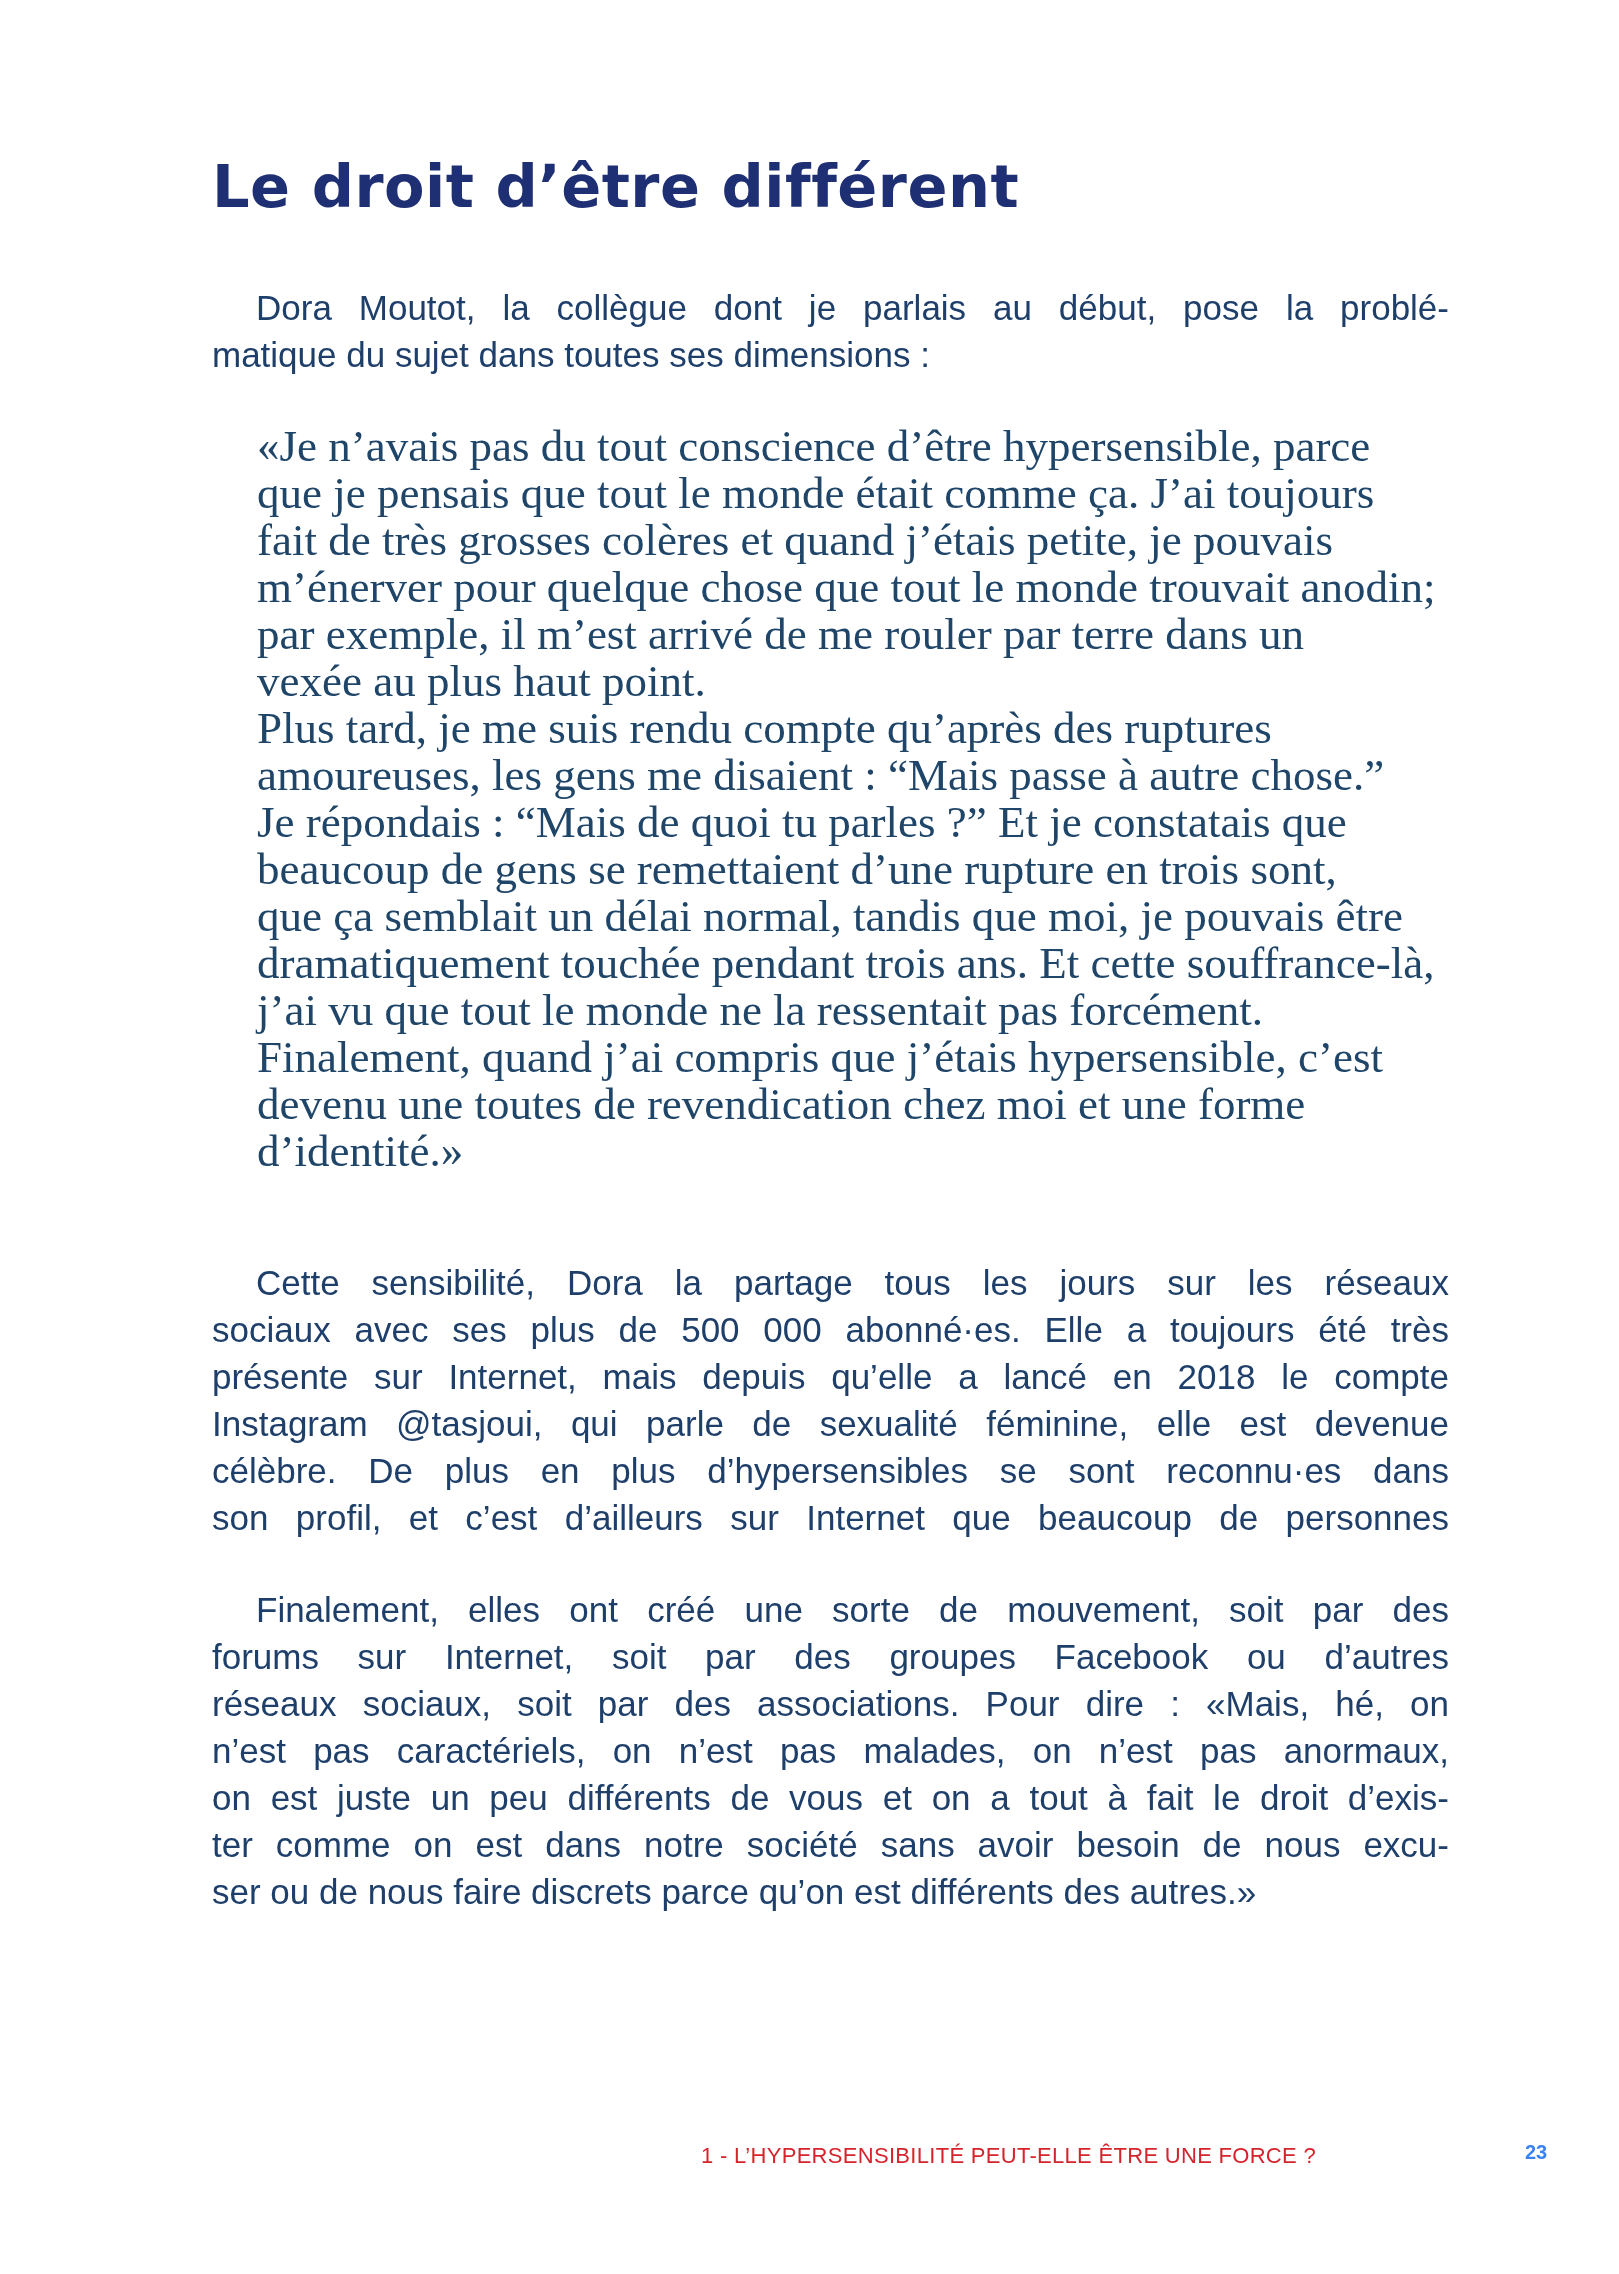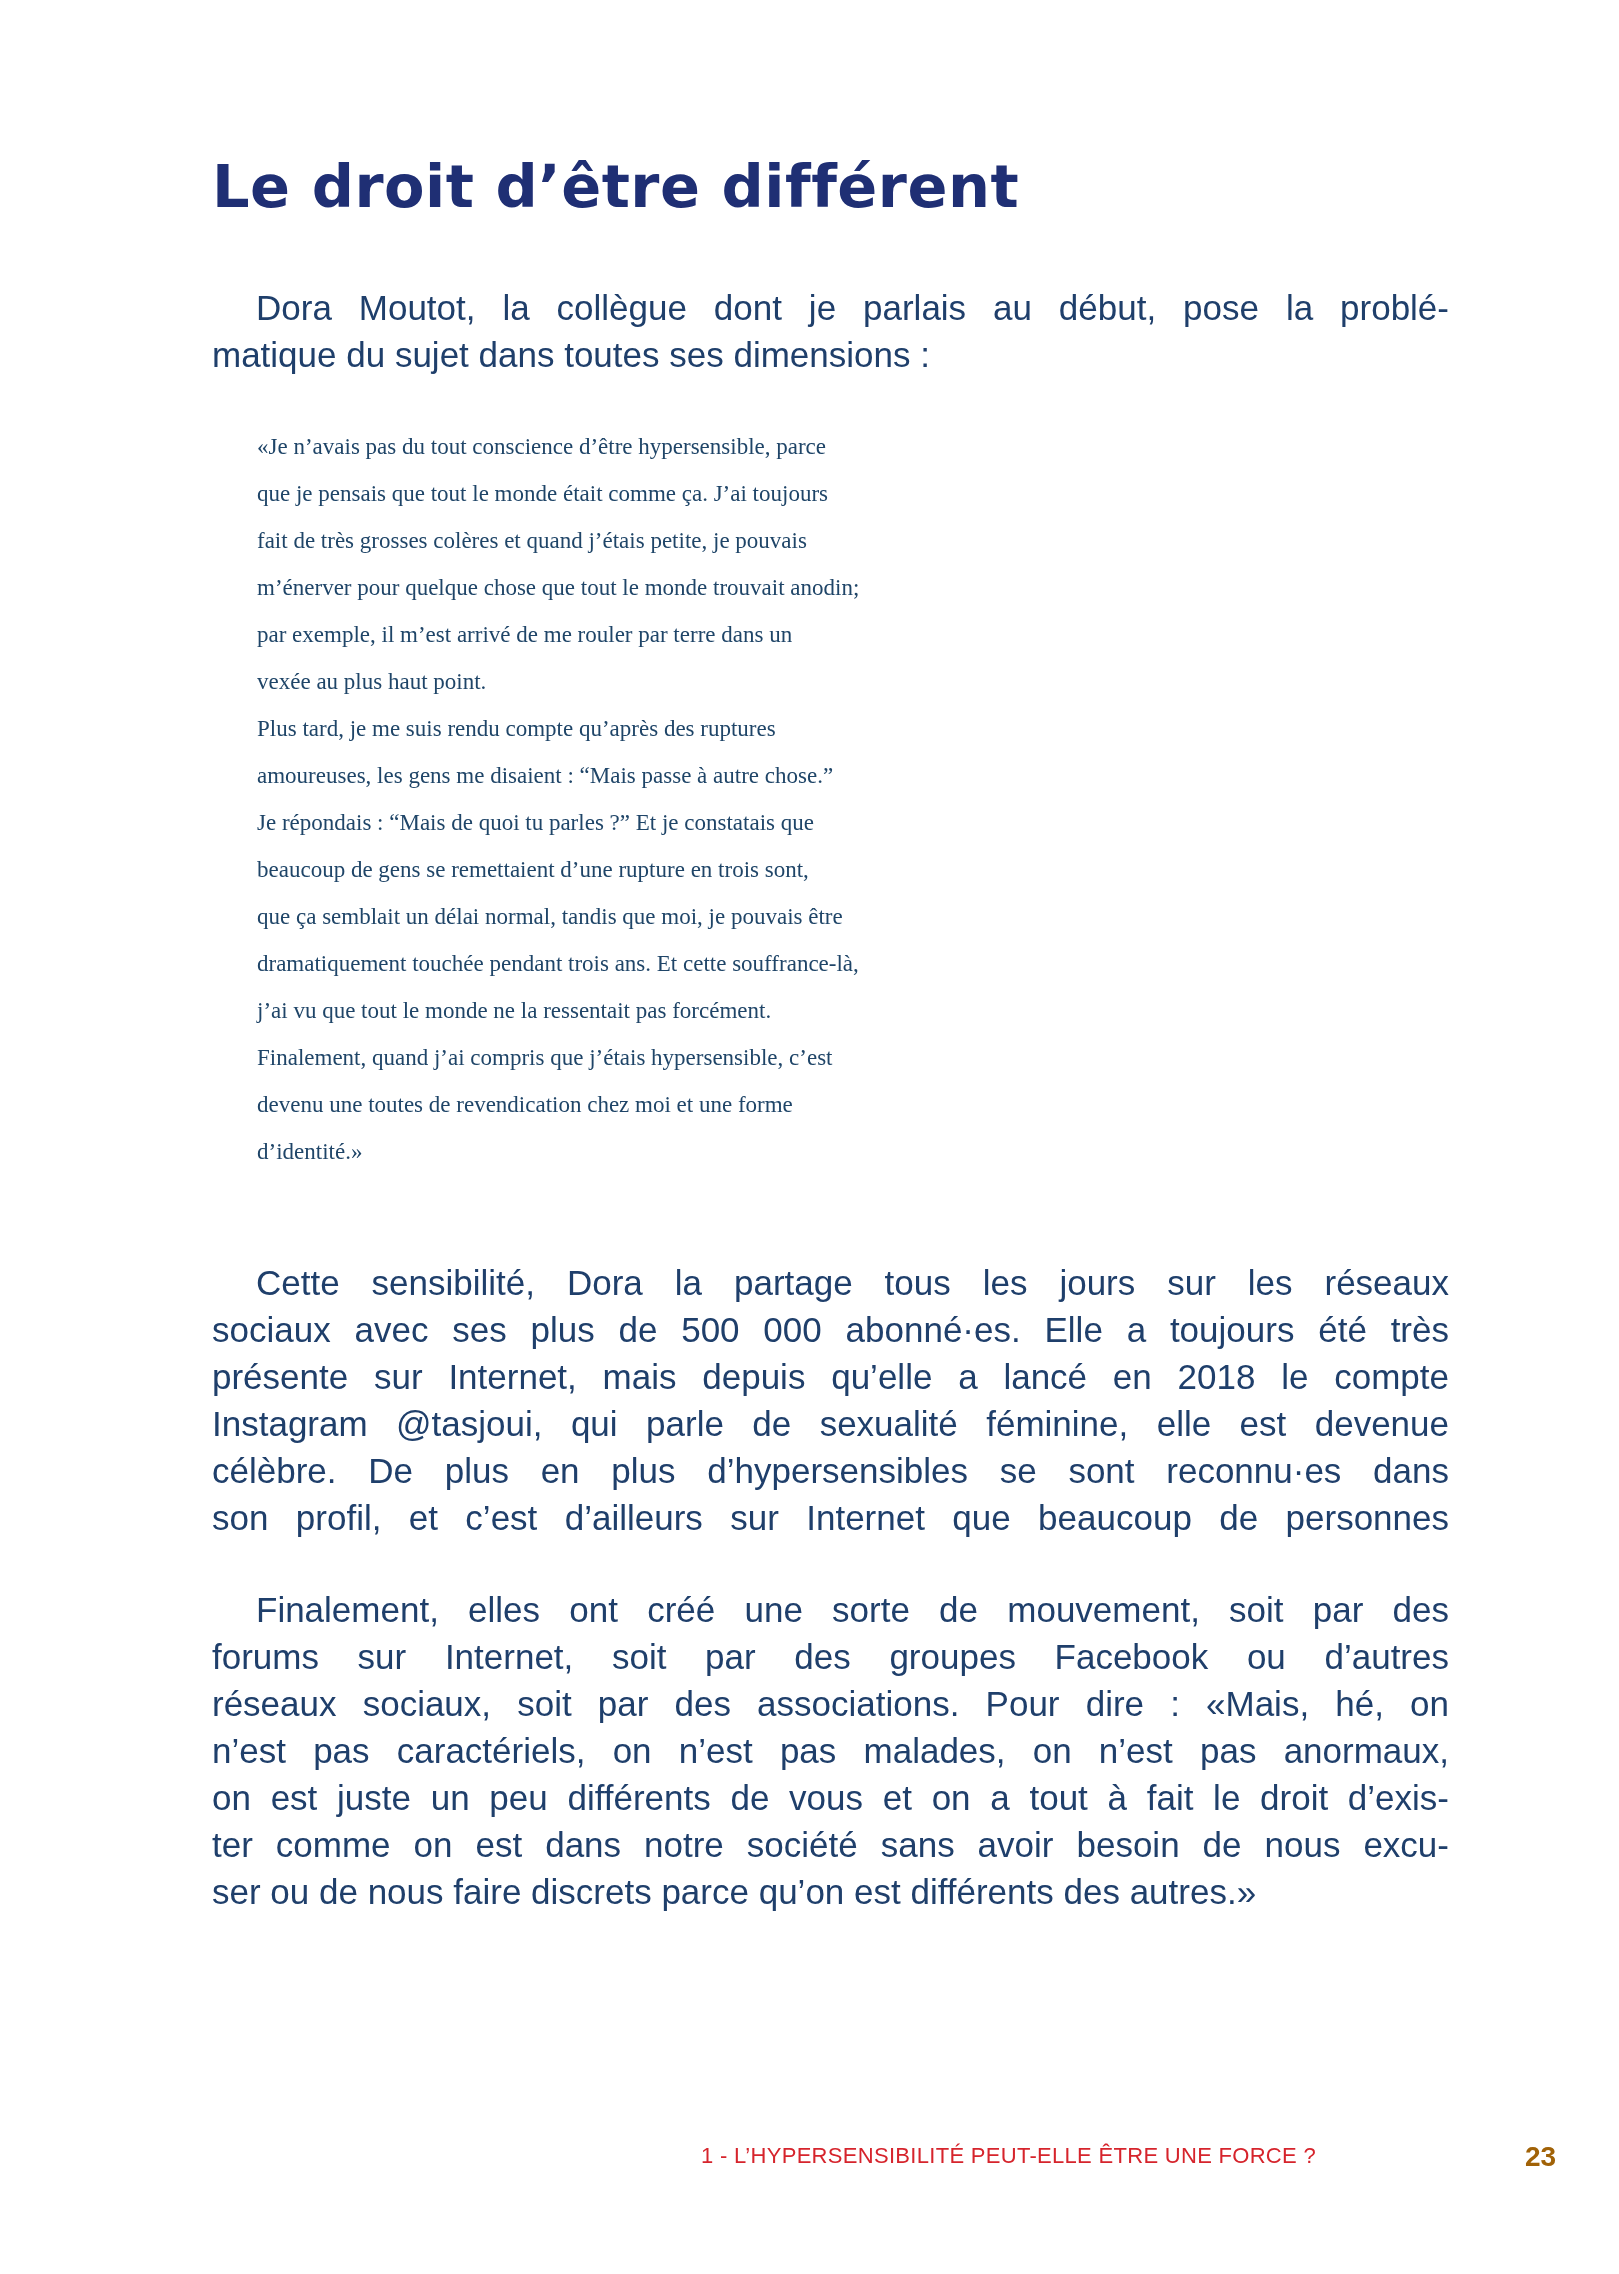--- a/index.html
+++ b/index.html
@@ -59,7 +59,7 @@
       left: 257px;
       width: 1191px;
       font-family: "Liberation Serif", serif;
-      font-size: 23px;
+      font-size: 45px;
       color: #1f4568;
     }
     .serif-line {

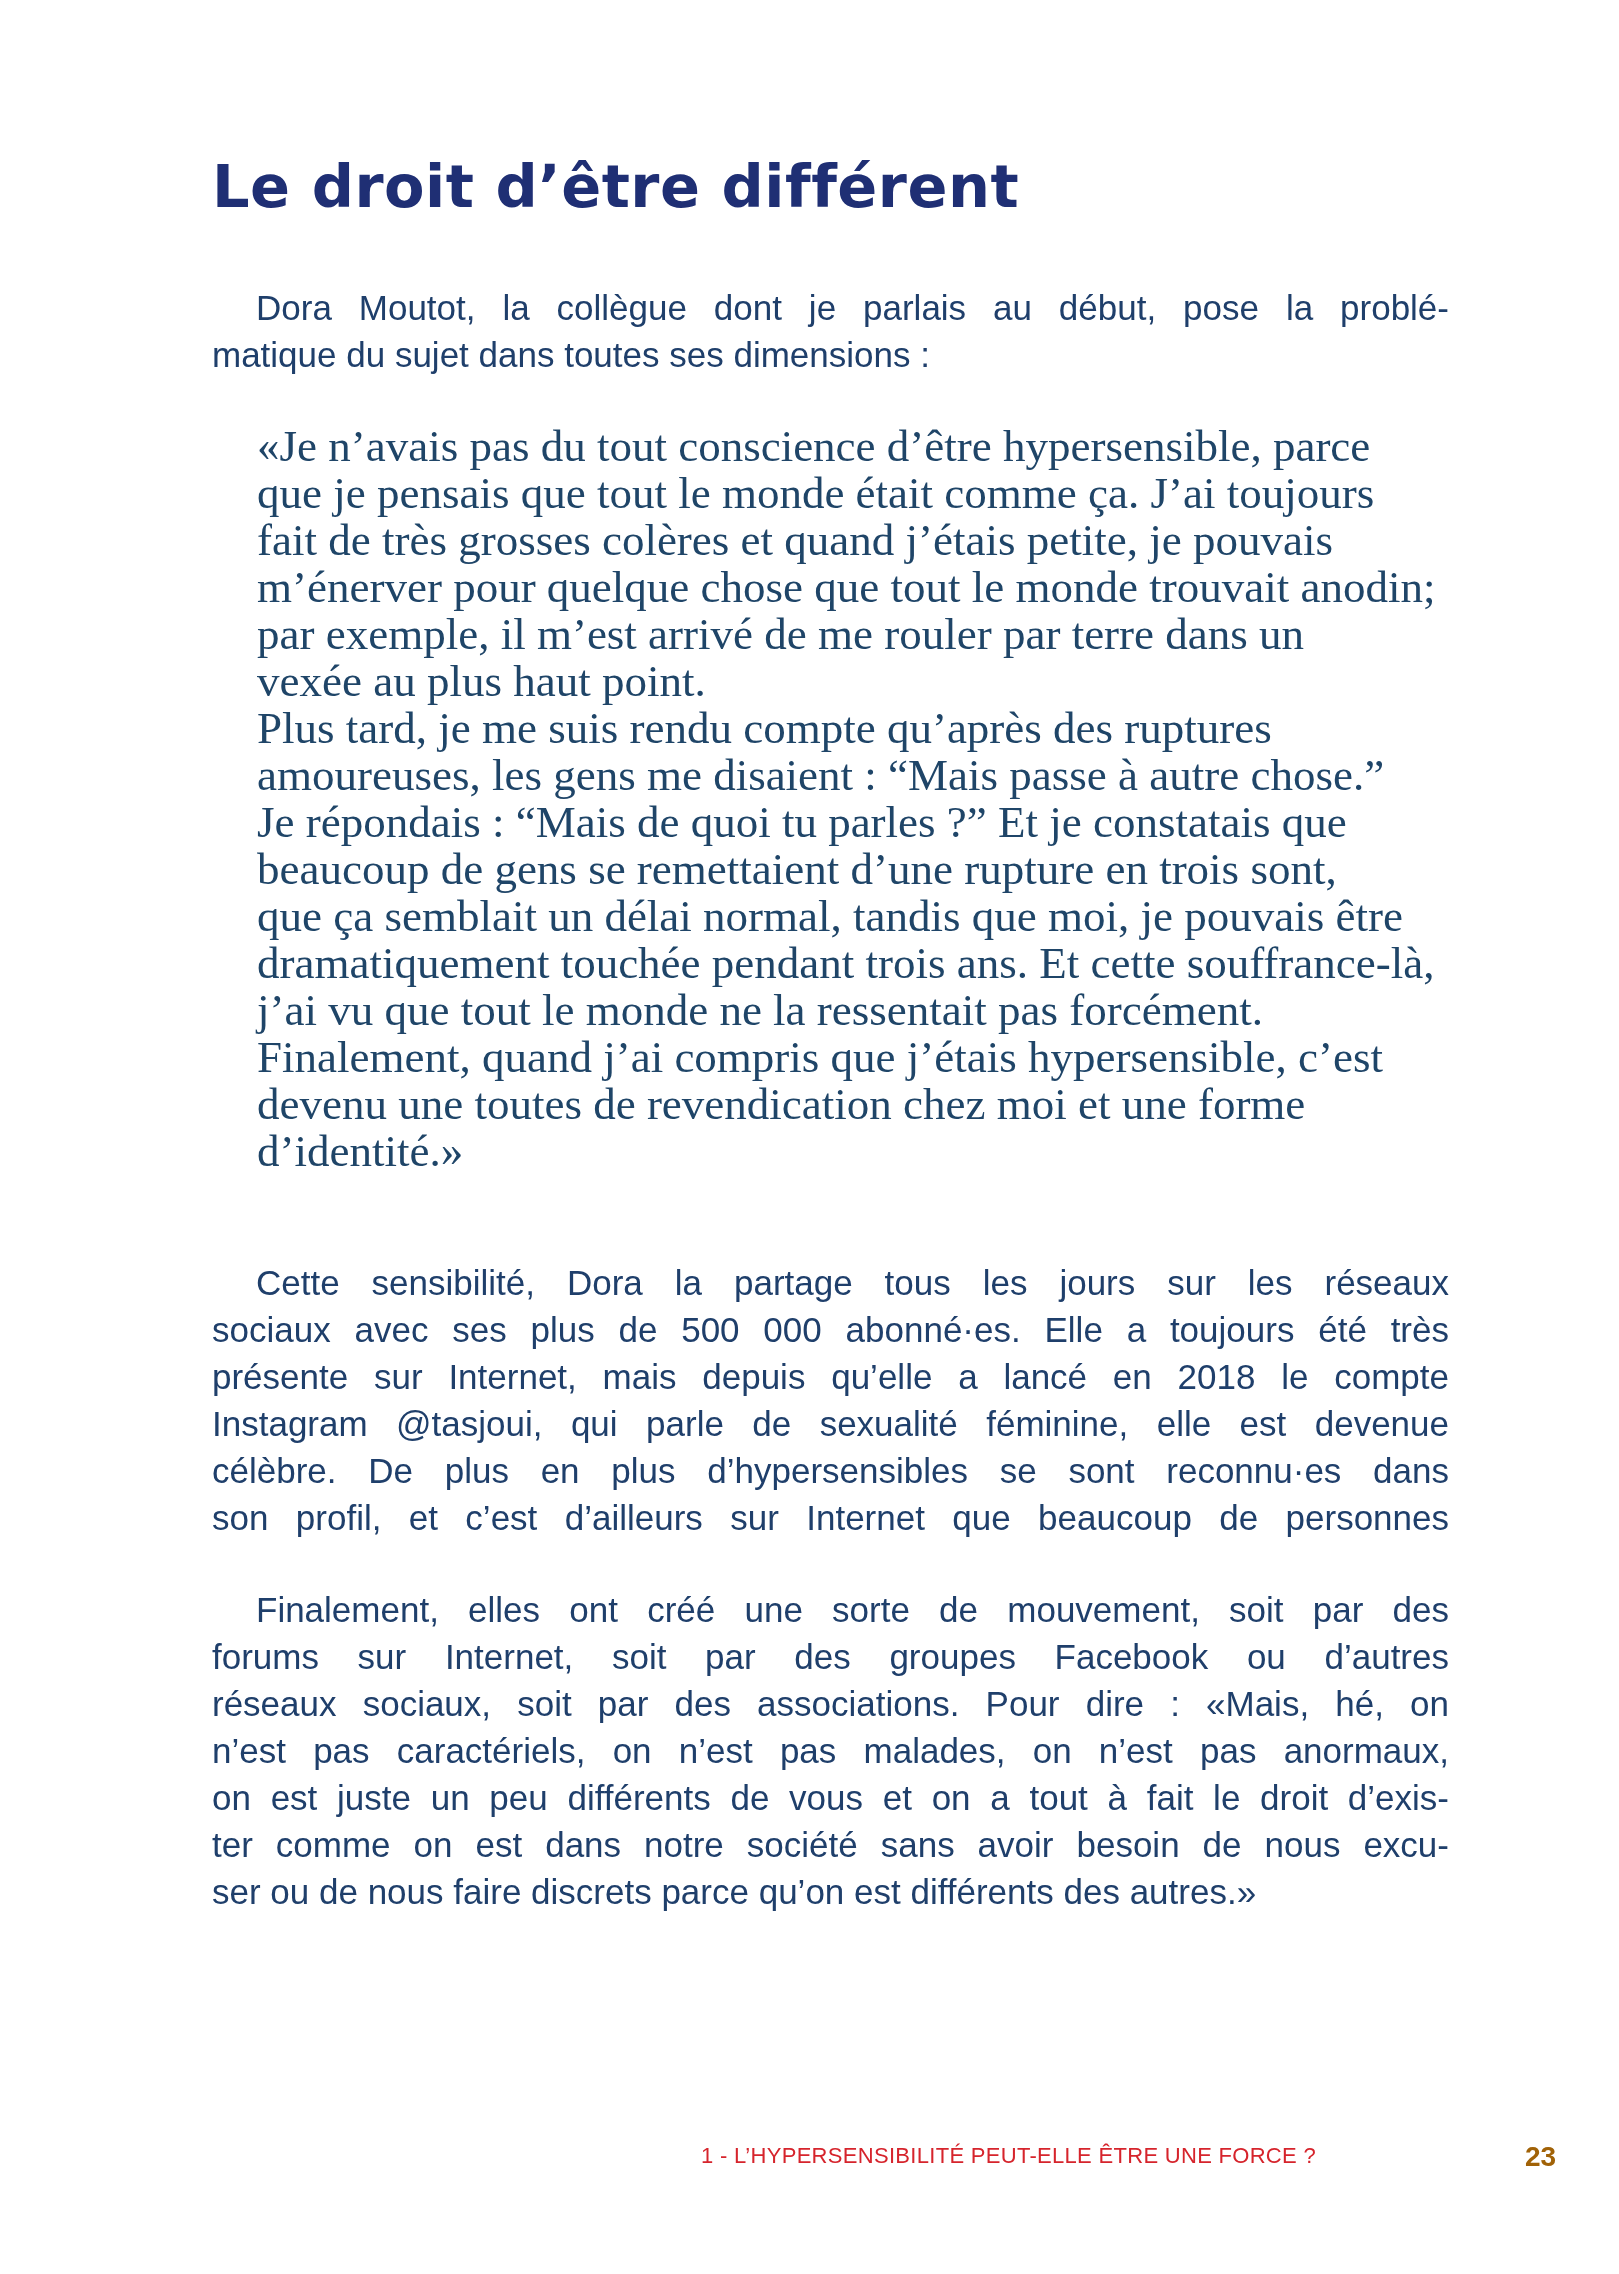--- a/index.html
+++ b/index.html
@@ -83,8 +83,8 @@
       top: 2141px;
       font-family: "Liberation Sans", sans-serif;
       font-weight: bold;
-      font-size: 28px;
-      color: #a16207;
+      font-size: 20px;
+      color: #3b82f6;
       white-space: nowrap;
     }
   </style>

